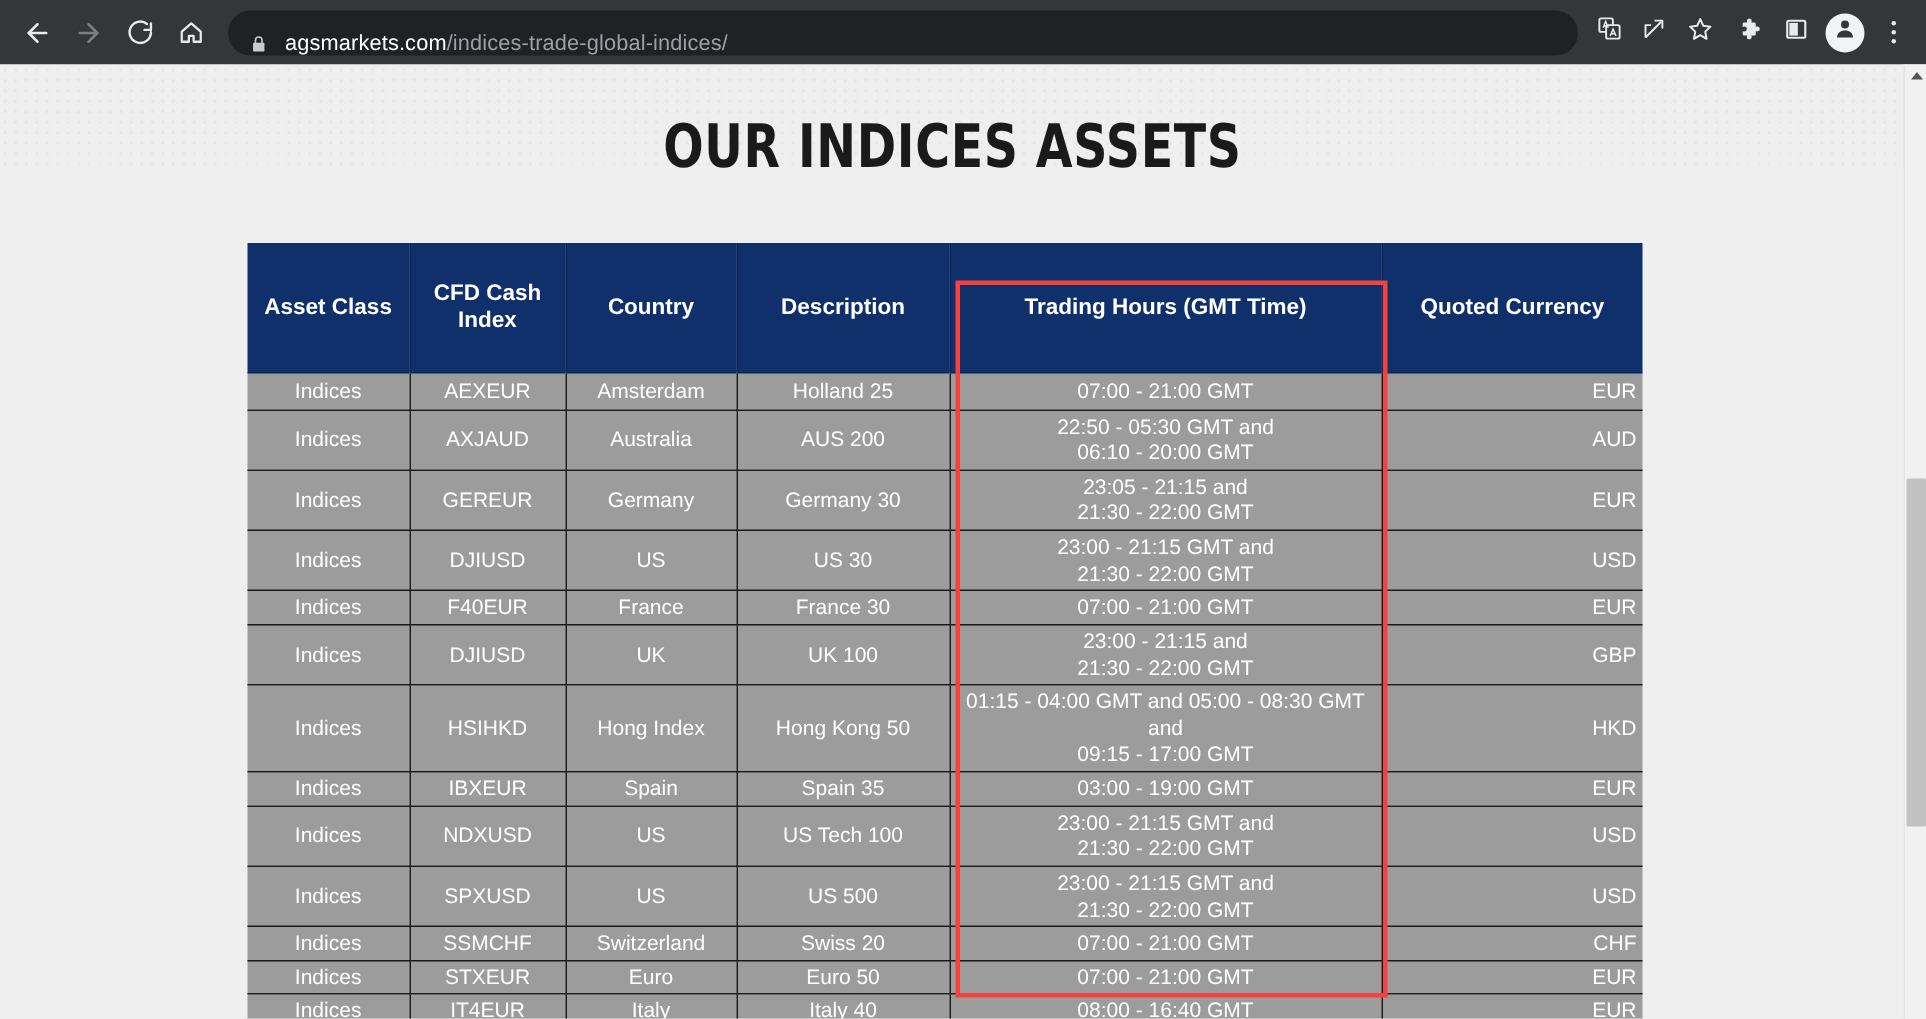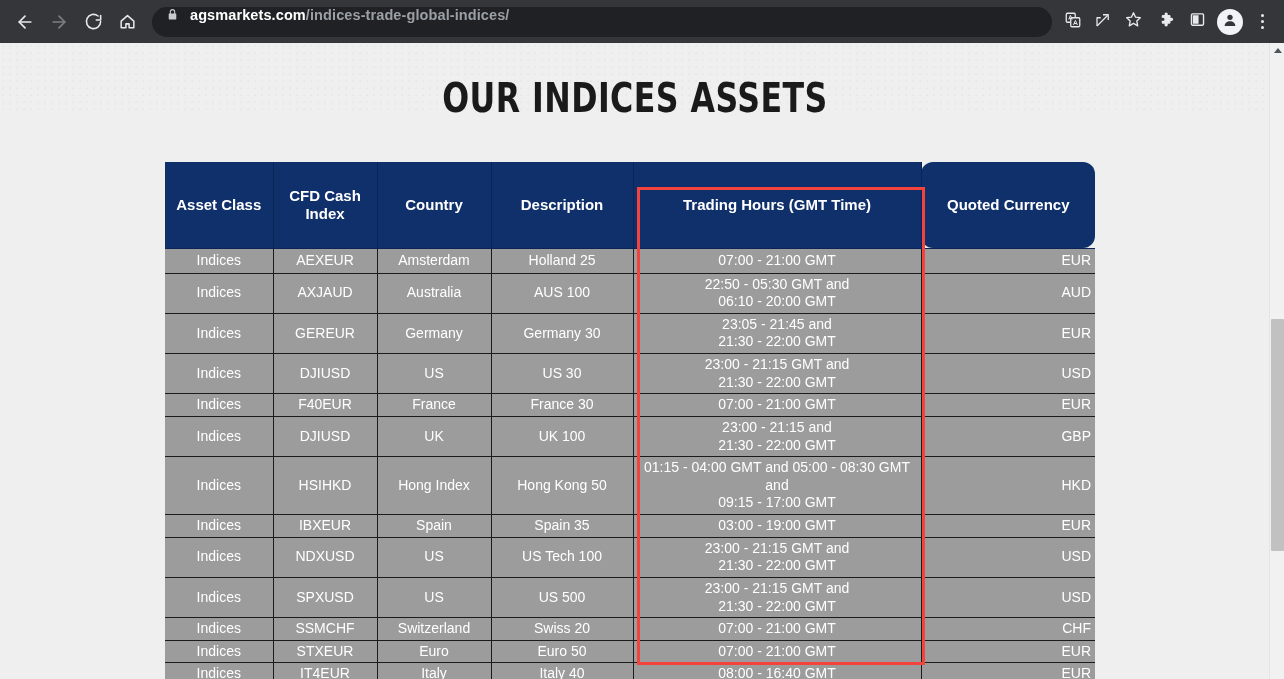--- a/index.html
+++ b/index.html
@@ -39,11 +39,10 @@
     background: #202124;
     border-radius: 16px;
     display: flex;
-    align-items: flex-start;
+    align-items: flex-end;
     padding: 0 12px 0 14px;
     overflow: hidden;
     min-width: 0;
-    font-weight: bold;
   }
   #lock-icon { flex: 0 0 auto; margin-right: 11px; display: flex; }
   #url-text {

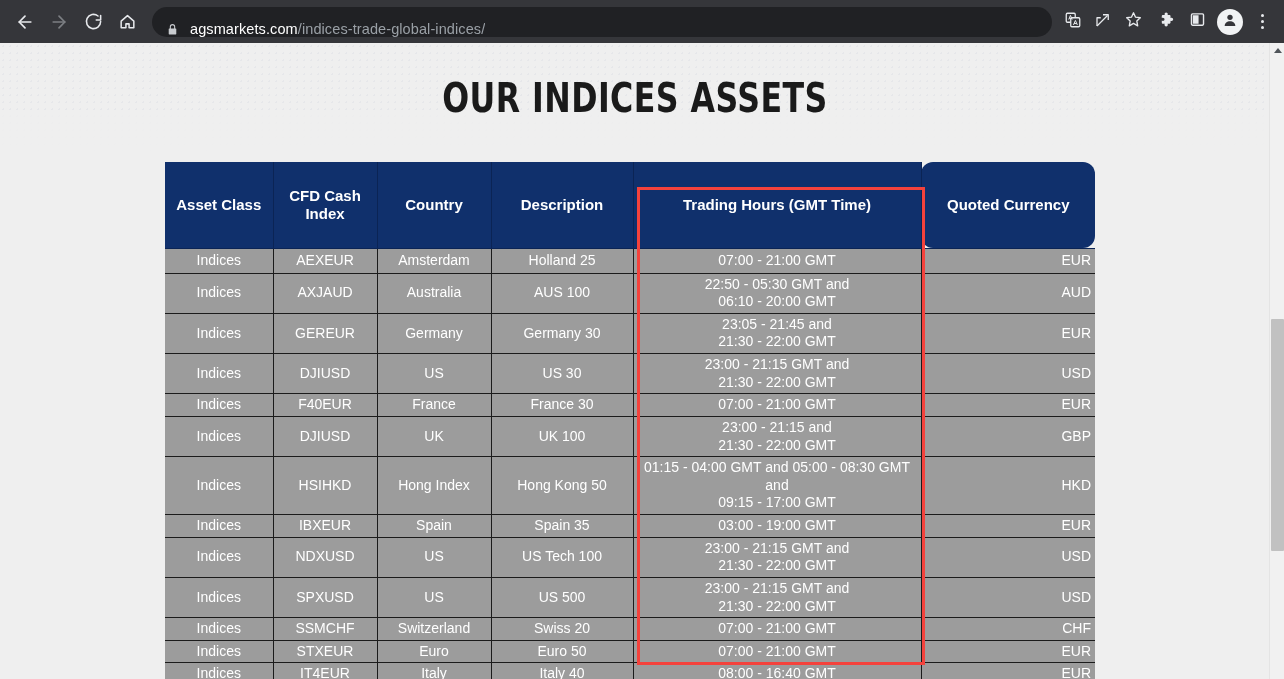--- a/index.html
+++ b/index.html
@@ -142,7 +142,7 @@
     border-right: 1px solid #0b2455;
     line-height: 1.18;
   }
-  table#assets-table th:last-child { border-right: none; border-radius: 12px; }
+  table#assets-table th:last-child { border-right: none; }
 
   table#assets-table td {
     background: #9c9c9c;

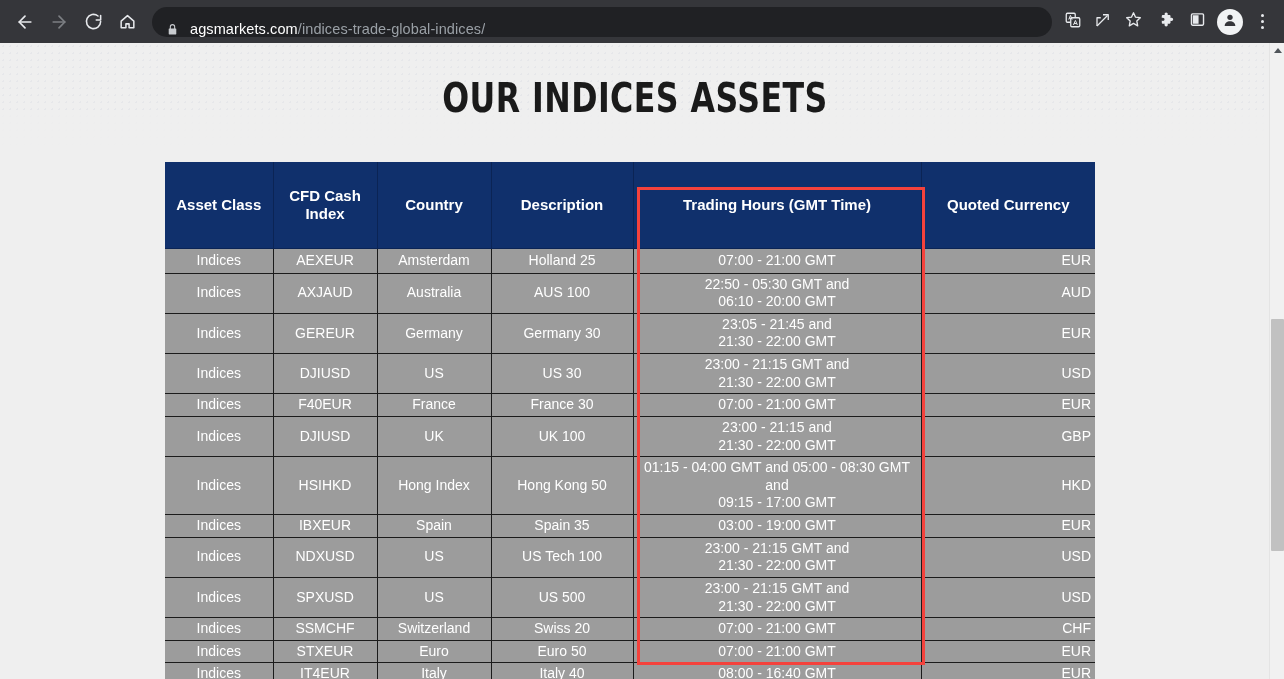--- a/index.html
+++ b/index.html
@@ -370,7 +370,7 @@
             <td>Indices</td>
             <td>AXJAUD</td>
             <td>Australia</td>
-            <td>AUS 100</td>
+            <td>AUS 200</td>
             <td>22:50 - 05:30 GMT and
 06:10 - 20:00 GMT</td>
             <td>AUD</td>

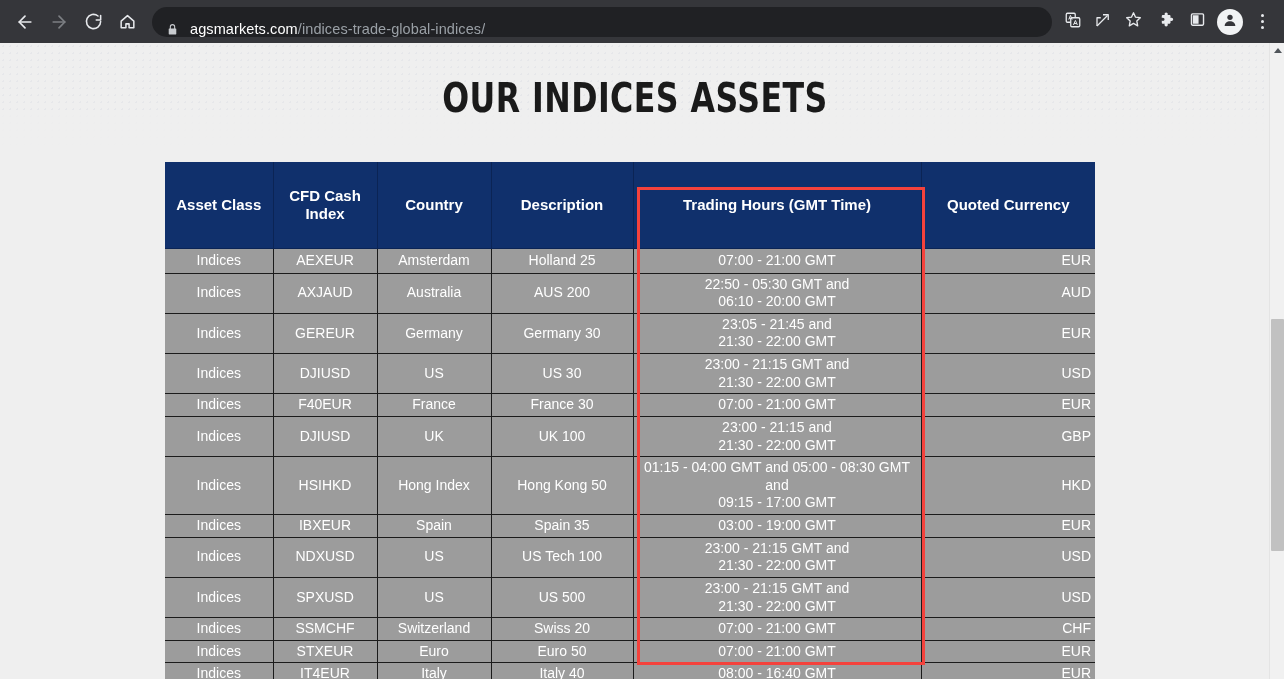--- a/index.html
+++ b/index.html
@@ -380,7 +380,7 @@
             <td>GEREUR</td>
             <td>Germany</td>
             <td>Germany 30</td>
-            <td>23:05 - 21:45 and
+            <td>23:05 - 21:15 and
 21:30 - 22:00 GMT</td>
             <td>EUR</td>
           </tr>

